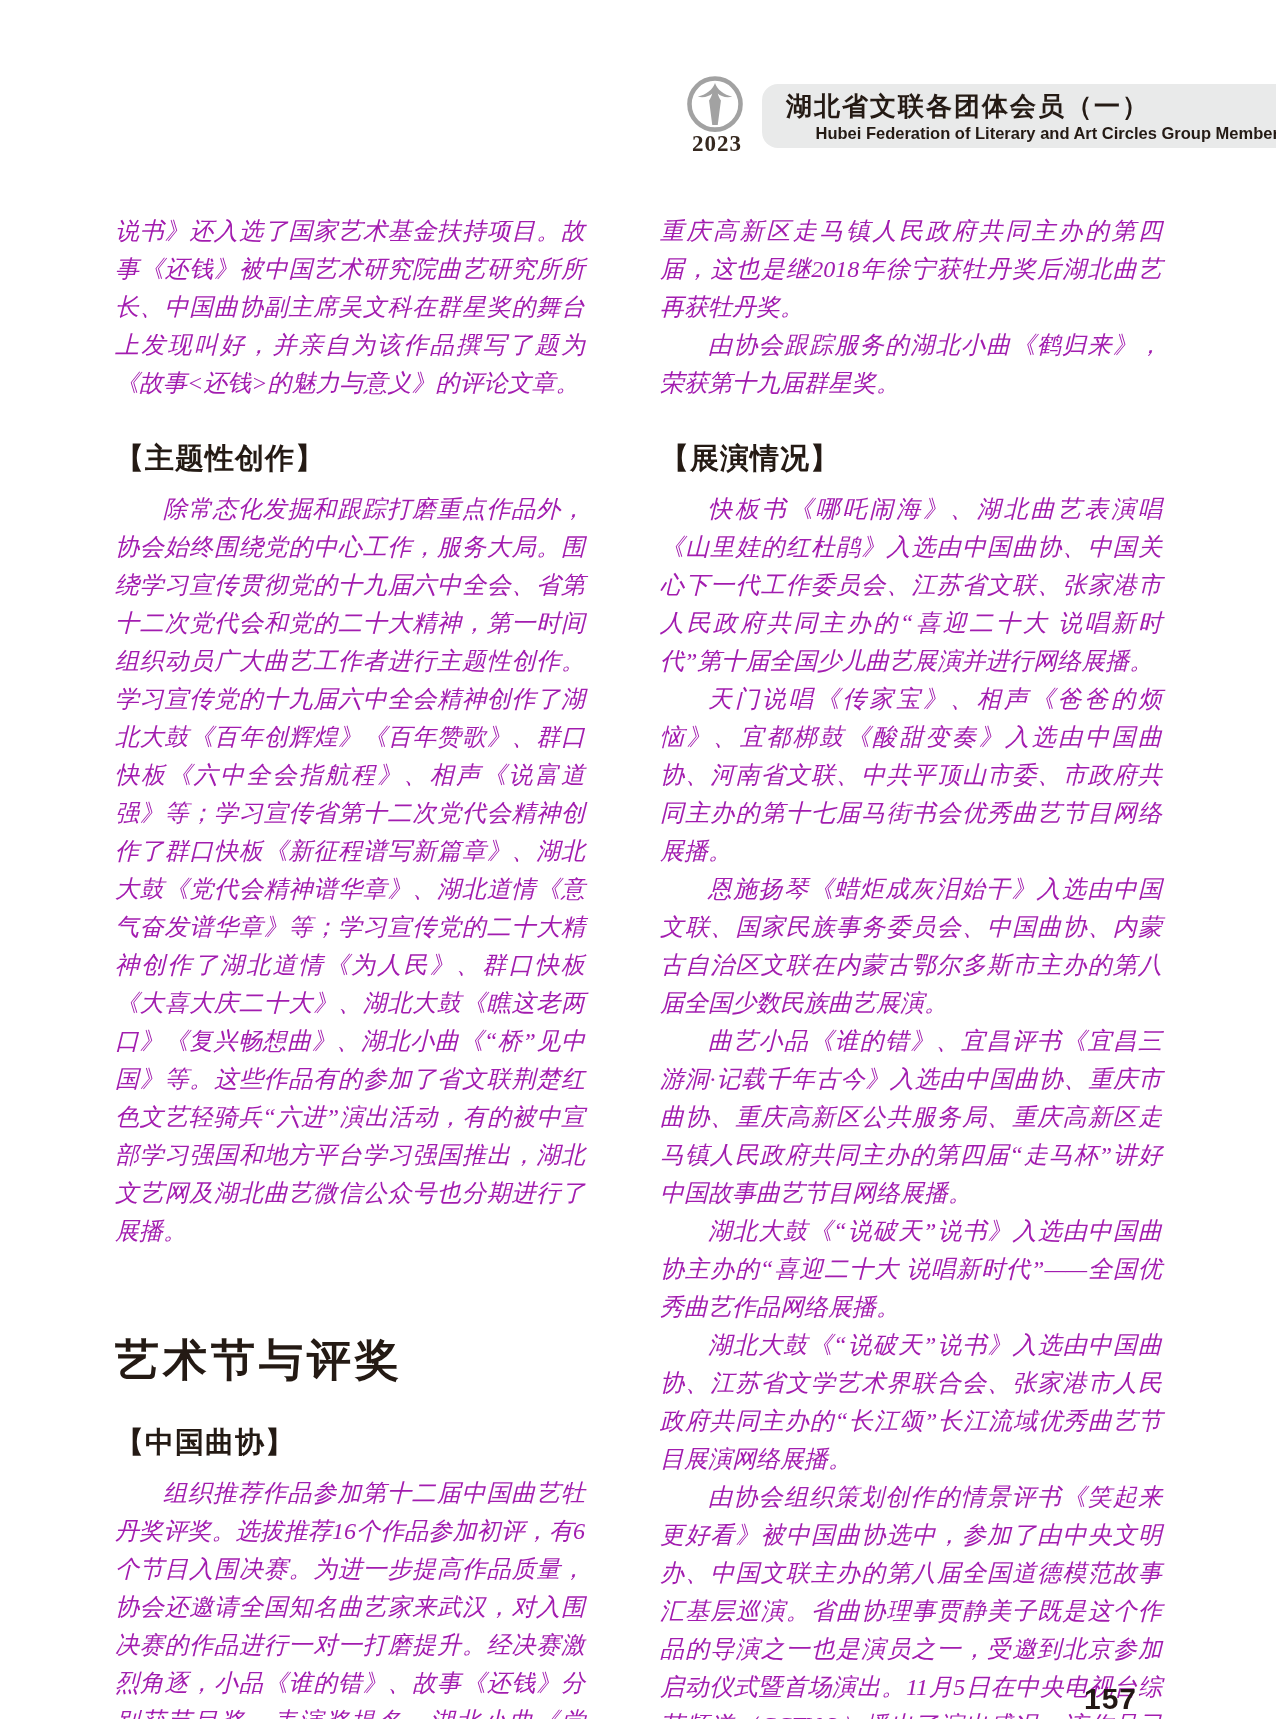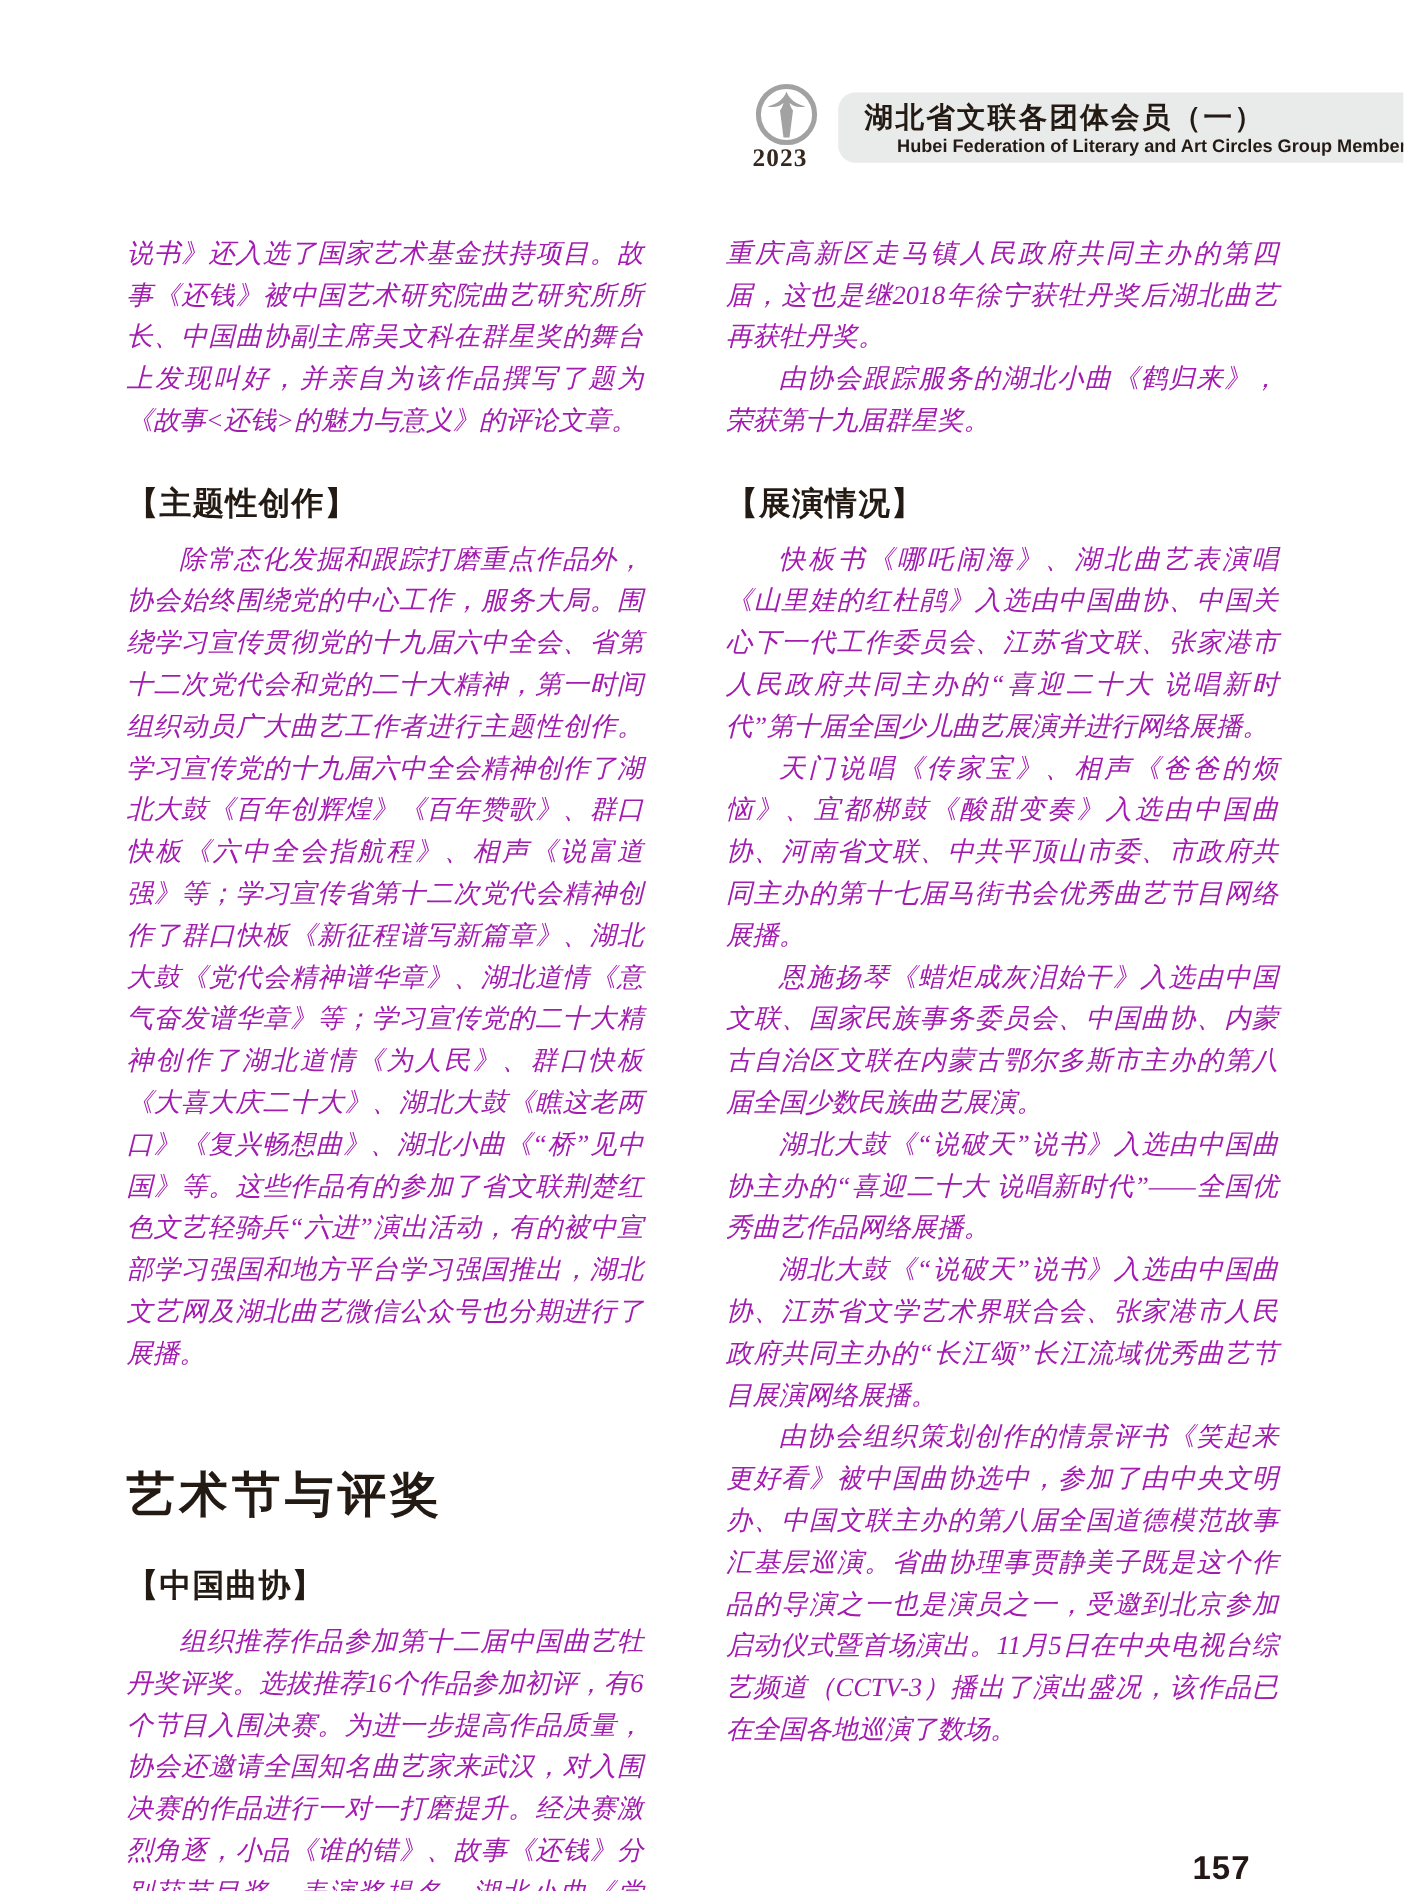--- a/index.html
+++ b/index.html
@@ -12,7 +12,7 @@
   
   .logo-svg { position:absolute; left:682px; top:74px; }
   .logo-year {
-    position:absolute; left:684px; top:131px; width:66px; text-align:left;
+    position:absolute; left:684px; top:131px; width:66px; text-align:center;
     font-size:23px; font-weight:bold; letter-spacing:1px; color:#35281f;
   }
   .band {

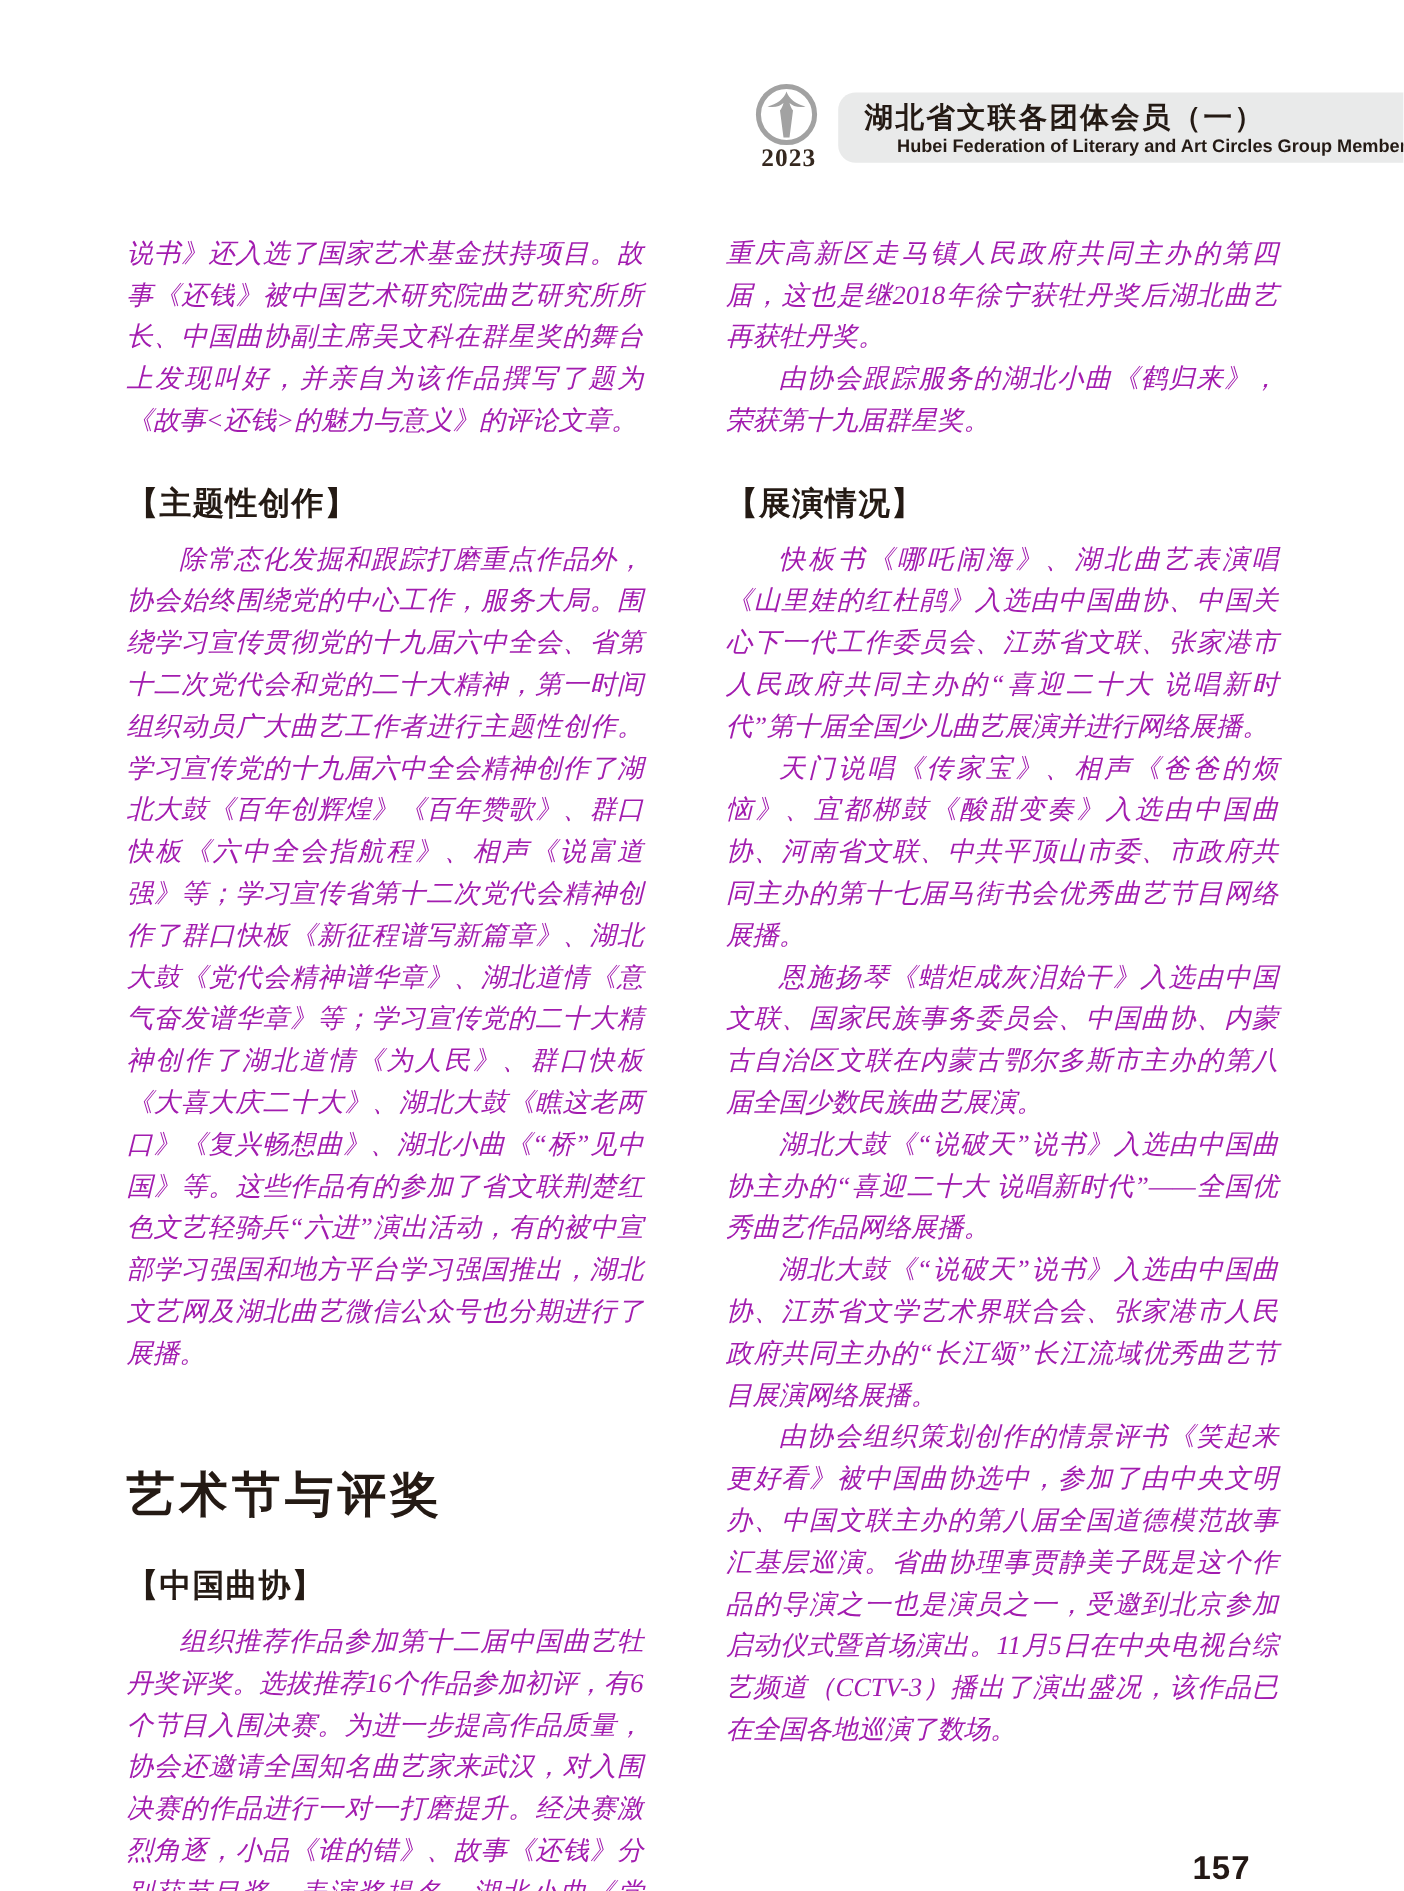--- a/index.html
+++ b/index.html
@@ -102,6 +102,7 @@
       <p class="body indent">快板书《哪吒闹海》、湖北曲艺表演唱《山里娃的红杜鹃》入选由中国曲协、中国关心下一代工作委员会、江苏省文联、张家港市人民政府共同主办的“喜迎二十大 说唱新时代”第十届全国少儿曲艺展演并进行网络展播。</p>
       <p class="body indent">天门说唱《传家宝》、相声《爸爸的烦恼》、宜都梆鼓《酸甜变奏》入选由中国曲协、河南省文联、中共平顶山市委、市政府共同主办的第十七届马街书会优秀曲艺节目网络展播。</p>
       <p class="body indent">恩施扬琴《蜡炬成灰泪始干》入选由中国文联、国家民族事务委员会、中国曲协、内蒙古自治区文联在内蒙古鄂尔多斯市主办的第八届全国少数民族曲艺展演。</p>
+      <p class="body indent">曲艺小品《谁的错》、宜昌评书《宜昌三游洞·记载千年古今》入选由中国曲协、重庆市曲协、重庆高新区公共服务局、重庆高新区走马镇人民政府共同主办的第四届“走马杯”讲好中国故事曲艺节目网络展播。</p>
       <p class="body indent">湖北大鼓《“说破天”说书》入选由中国曲协主办的“喜迎二十大 说唱新时代”——全国优秀曲艺作品网络展播。</p>
       <p class="body indent">湖北大鼓《“说破天”说书》入选由中国曲协、江苏省文学艺术界联合会、张家港市人民政府共同主办的“长江颂”长江流域优秀曲艺节目展演网络展播。</p>
       <p class="body indent">由协会组织策划创作的情景评书《笑起来更好看》被中国曲协选中，参加了由中央文明办、中国文联主办的第八届全国道德模范故事汇基层巡演。省曲协理事贾静美子既是这个作品的导演之一也是演员之一，受邀到北京参加启动仪式暨首场演出。11月5日在中央电视台综艺频道（CCTV-3）播出了演出盛况，该作品已在全国各地巡演了数场。</p>

